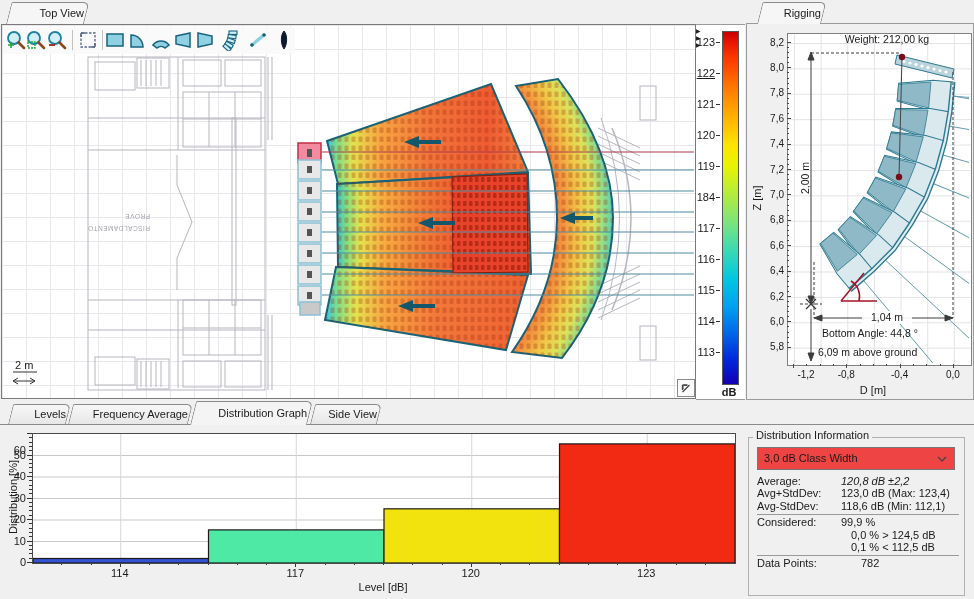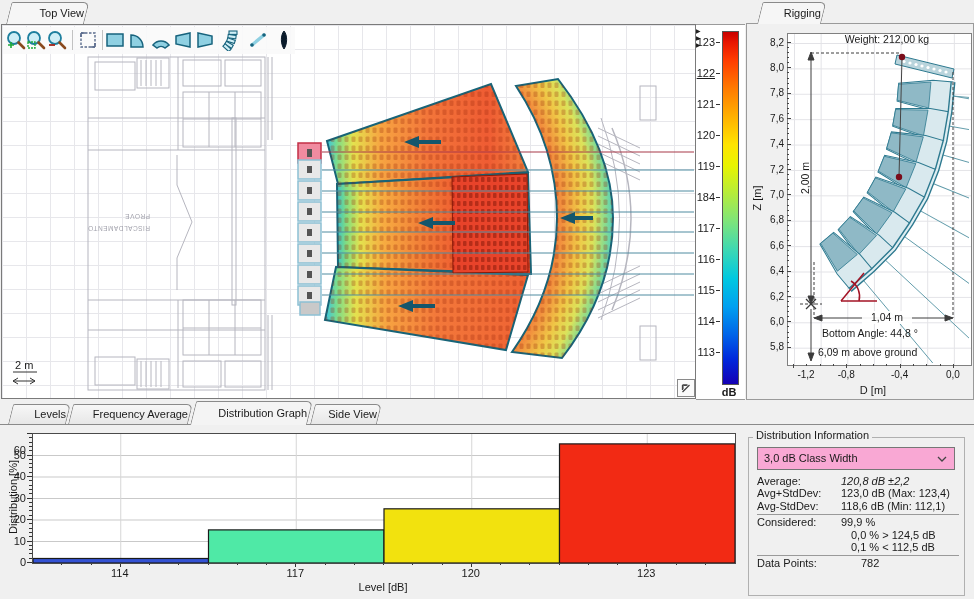--- a/index.html
+++ b/index.html
@@ -69,7 +69,7 @@
   
   #dist-info-box{left:748px;top:437px;width:215px;height:157px;border:1px solid #b0b0b0;}
   #dist-info-title{left:753px;top:429px;background:#f0f0f0;padding:0 3px;z-index:2;}
-  #class-dropdown{left:757px;top:447px;width:196px;height:21px;background:#f9a8d4;border:1px solid #767676;
+  #class-dropdown{left:757px;top:447px;width:196px;height:21px;background:#ef4444;border:1px solid #767676;
       cursor:pointer;}
   #class-dropdown .dd-text{position:absolute;left:6px;top:0;line-height:21px;}
   #class-dropdown svg{position:absolute;right:7px;top:8px;}

